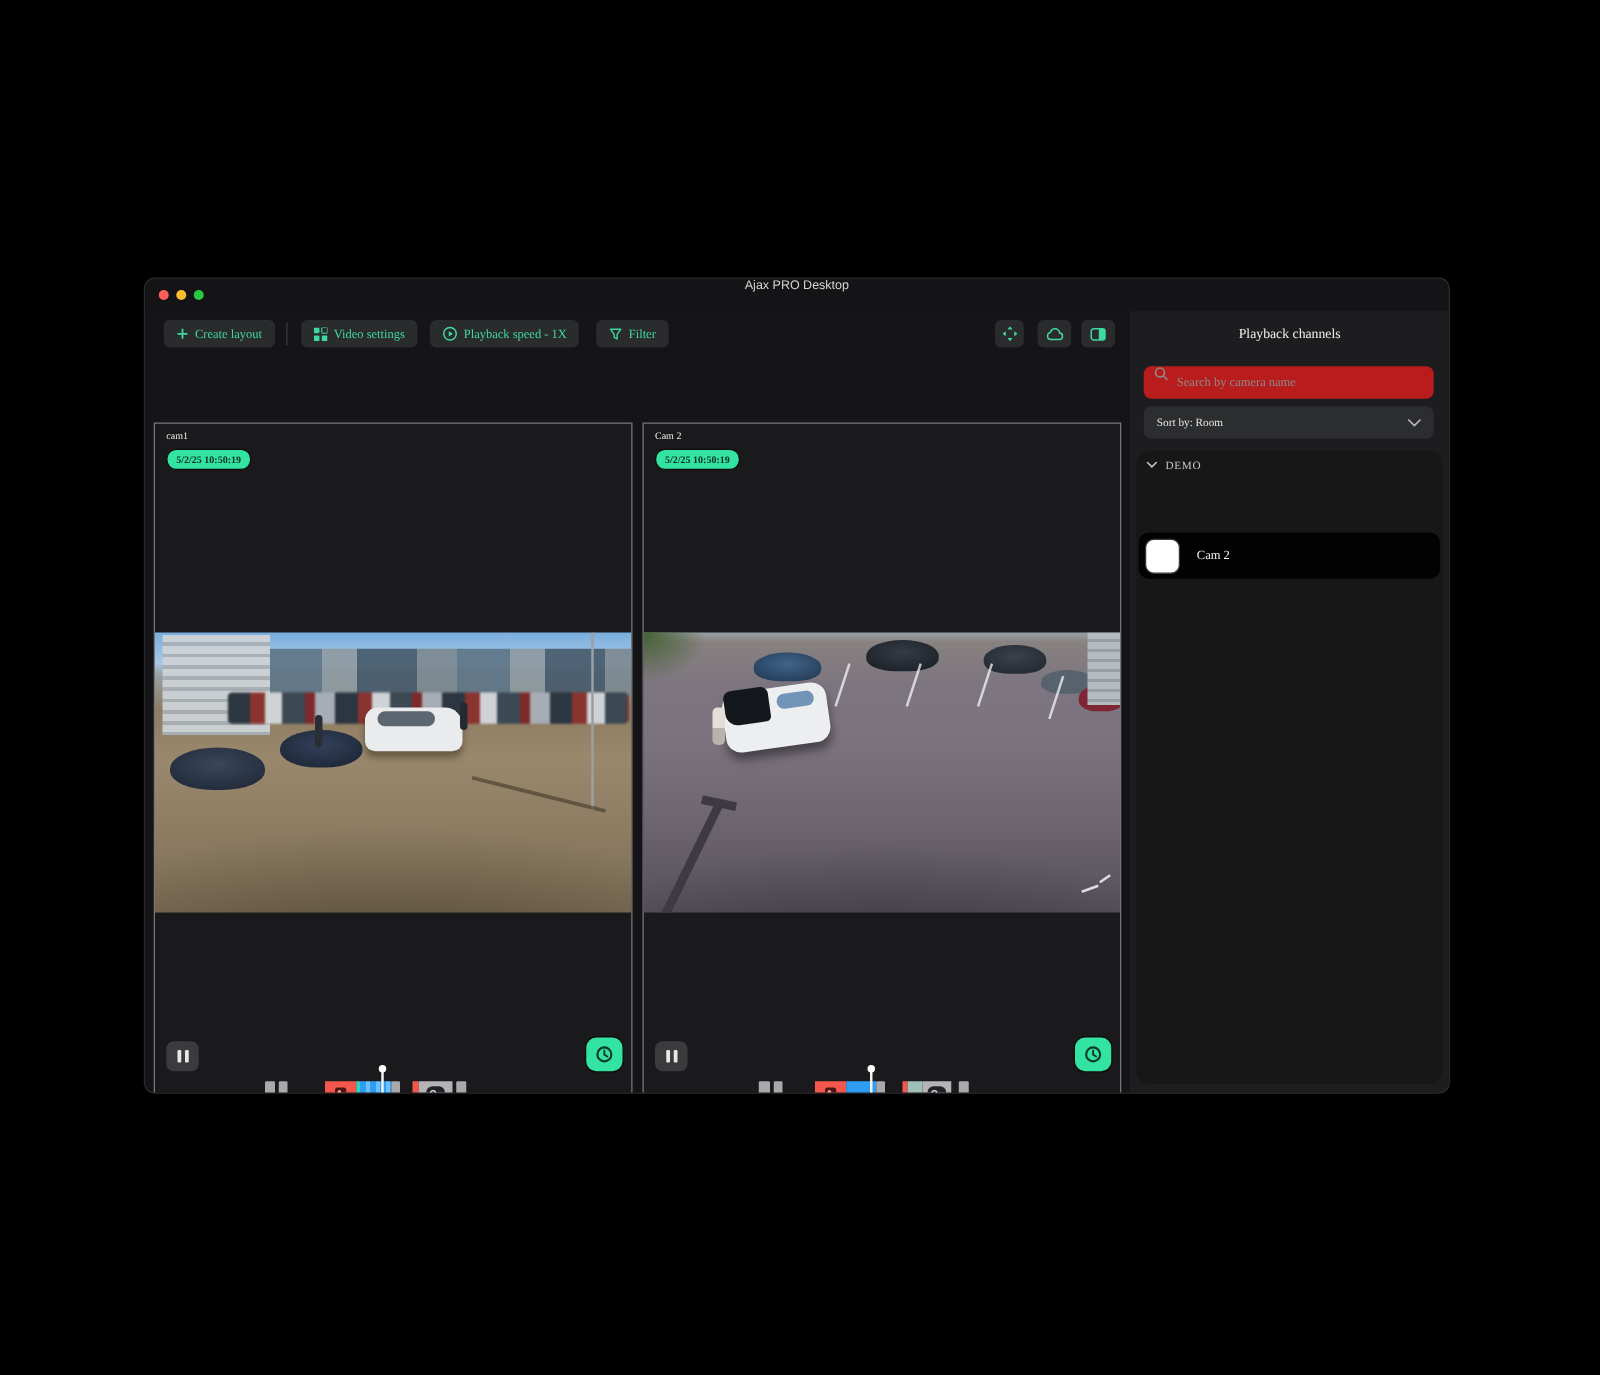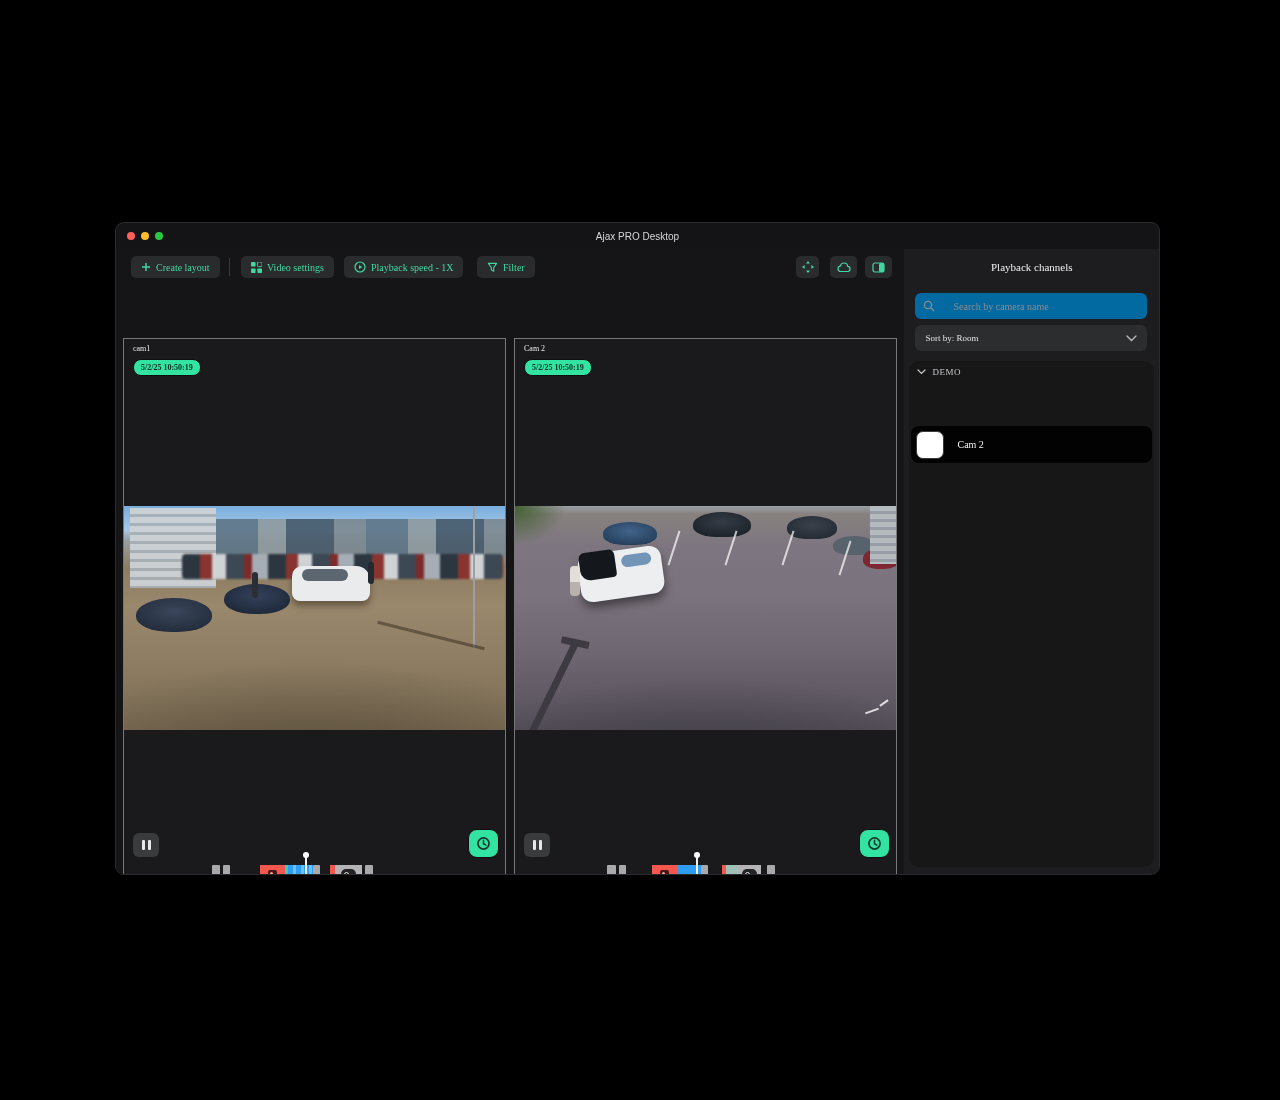--- a/index.html
+++ b/index.html
@@ -10,7 +10,7 @@
             background:#141416; border:1px solid #2b2b2e; border-radius:9px; overflow:hidden; }
 
   
-  .titlebar { position:relative; height:26px; display:flex; align-items:center; justify-content:center; }
+  .titlebar { position:relative; height:26px; display:flex; justify-content:center; }
   .traffic { position:absolute; left:11px; top:9px; display:flex; gap:6px; }
   .light { width:8px; height:8px; border-radius:50%; }
   .light.r { background:var(--traffic-red,#ff5f57); }

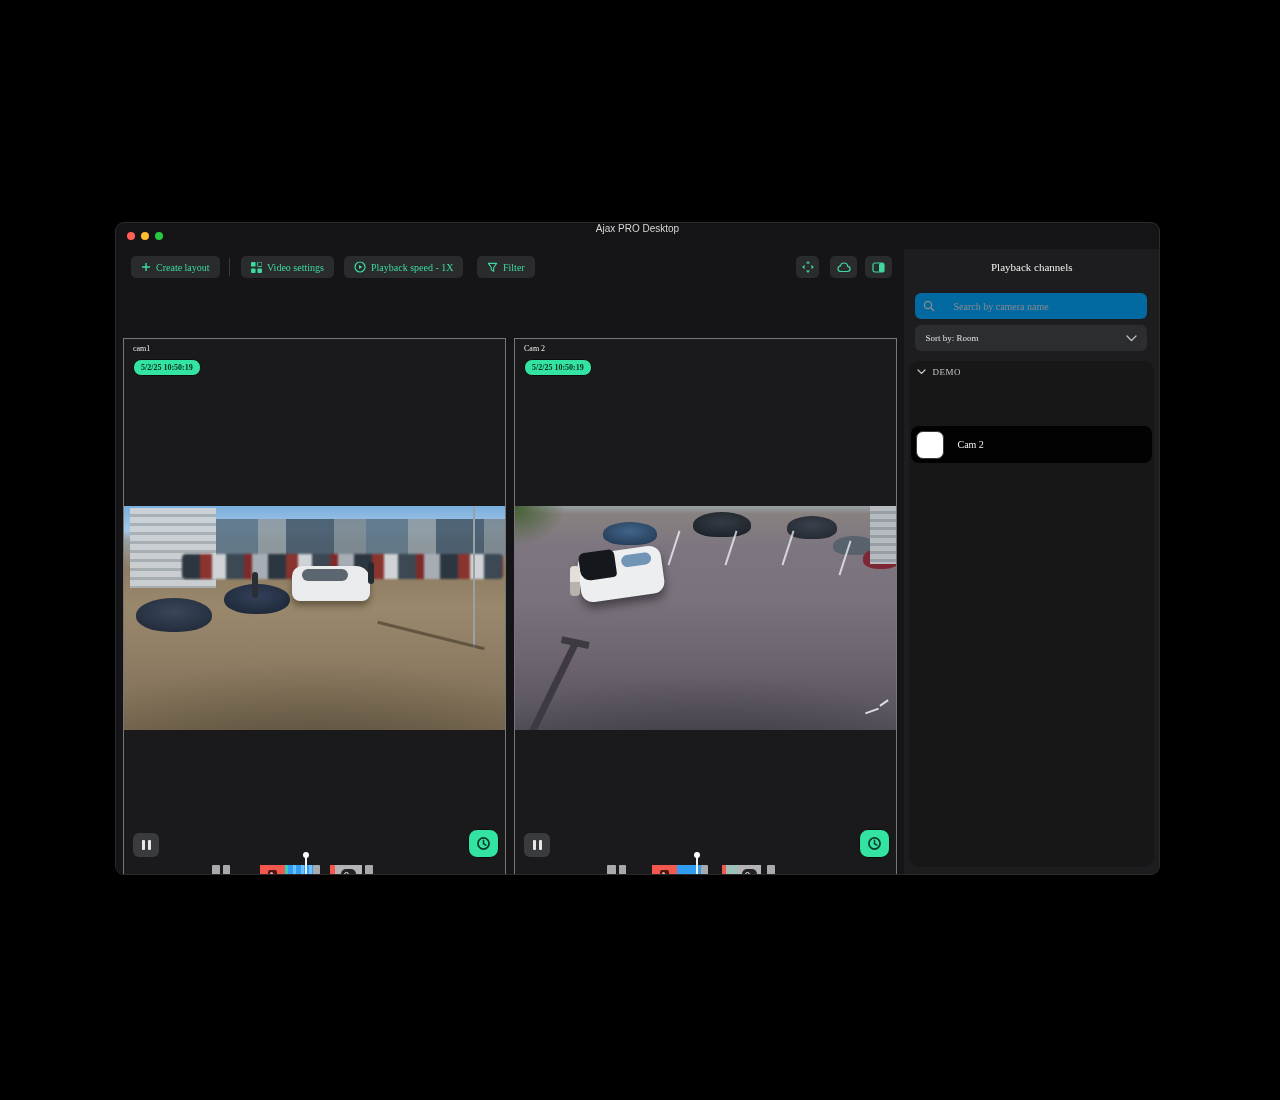--- a/index.html
+++ b/index.html
@@ -134,8 +134,8 @@
 
   
   .sb-title { position:absolute; left:0; right:0; top:12px; text-align:center; color:#f0f0f0; font-size:11px; }
-  .sb-search { position:absolute; left:11px; top:44px; width:232px; height:26px; background:#0369a1;
-      border-radius:6px; display:flex; align-items:center; padding:0 8px; gap:18px; }
+  .sb-search { position:absolute; left:11px; top:44px; width:232px; height:26px; background:#b91c1c;
+      border-radius:6px; display:flex; padding:0 8px; gap:6px; }
   .sb-search input { flex:1; background:transparent; border:none; outline:none; color:#ddd;
       font-size:10px; font-family:inherit; }
   .sb-search input::placeholder { color:#8b8b8d; }

